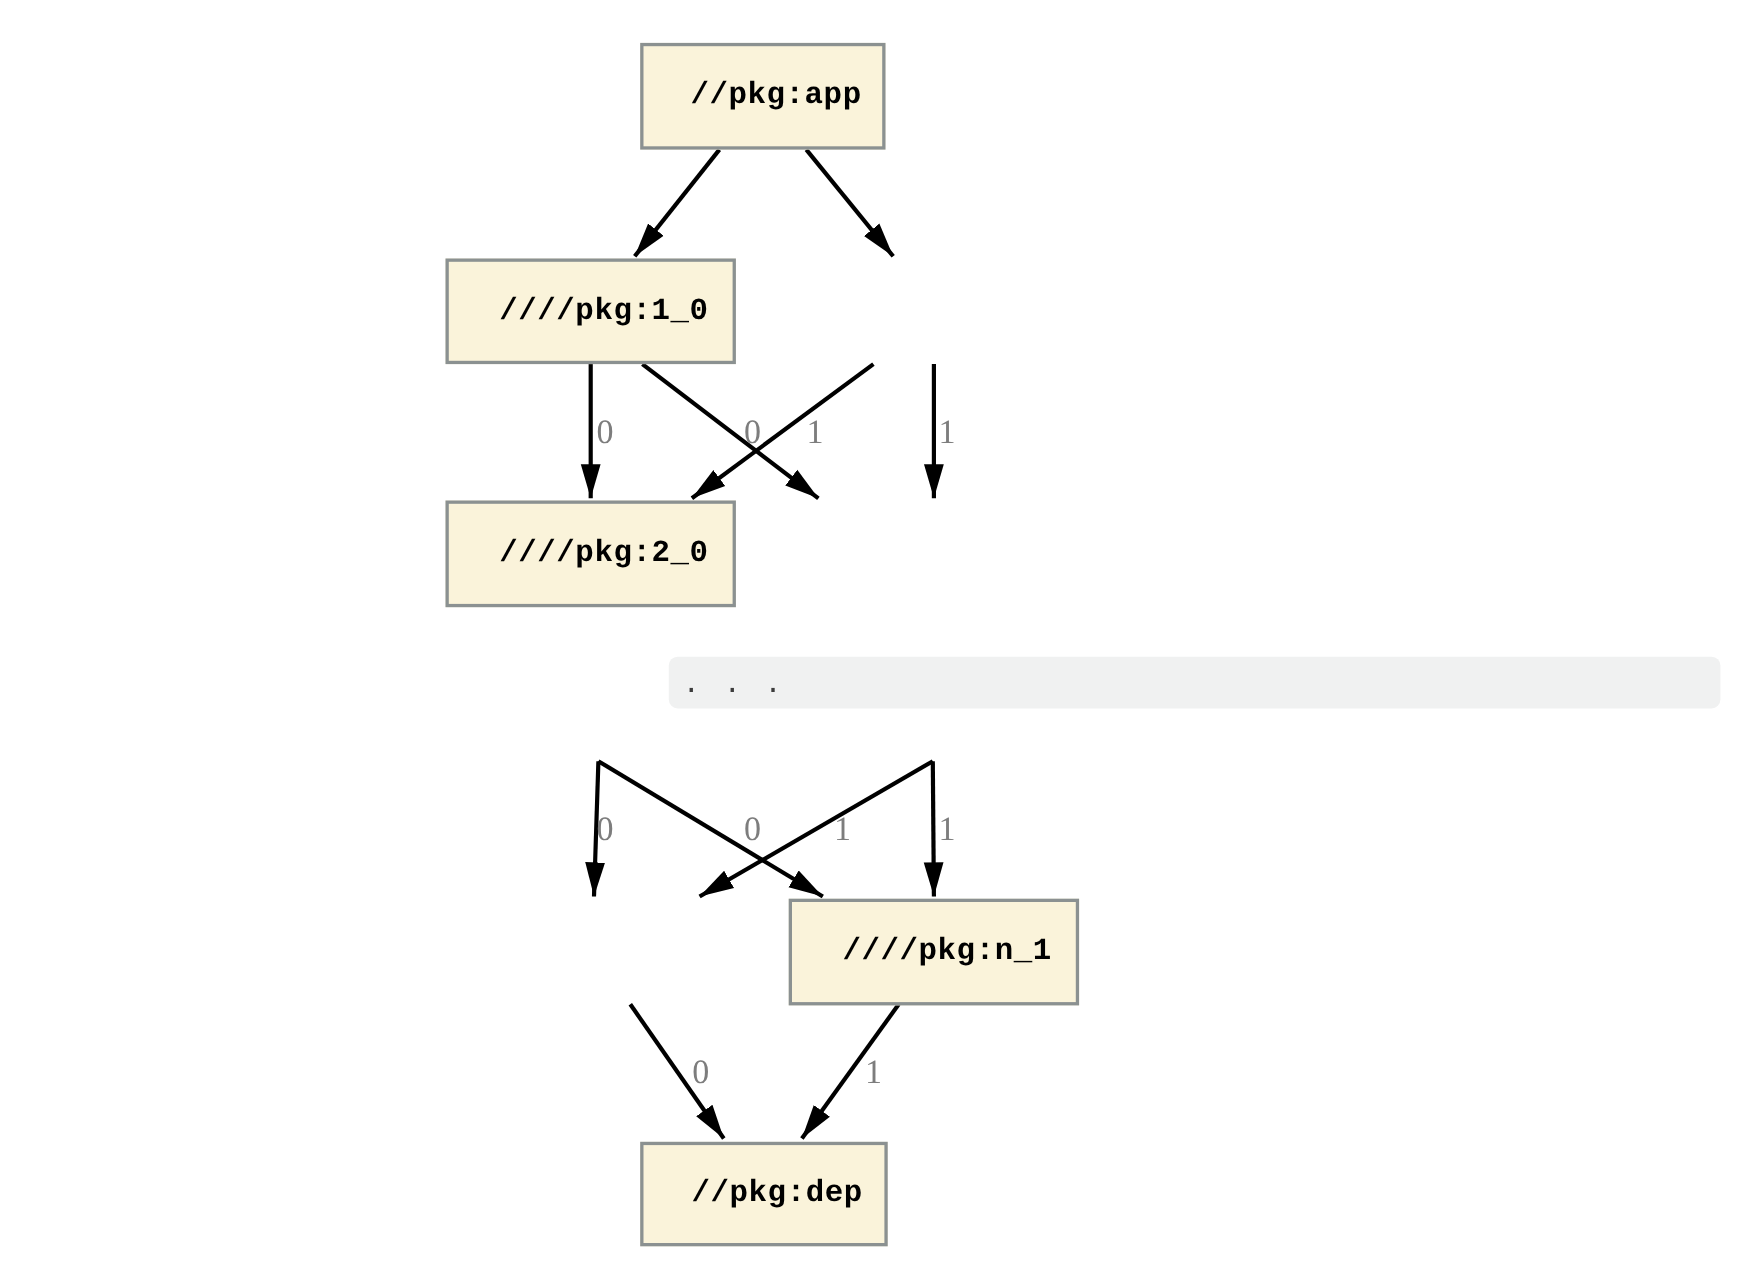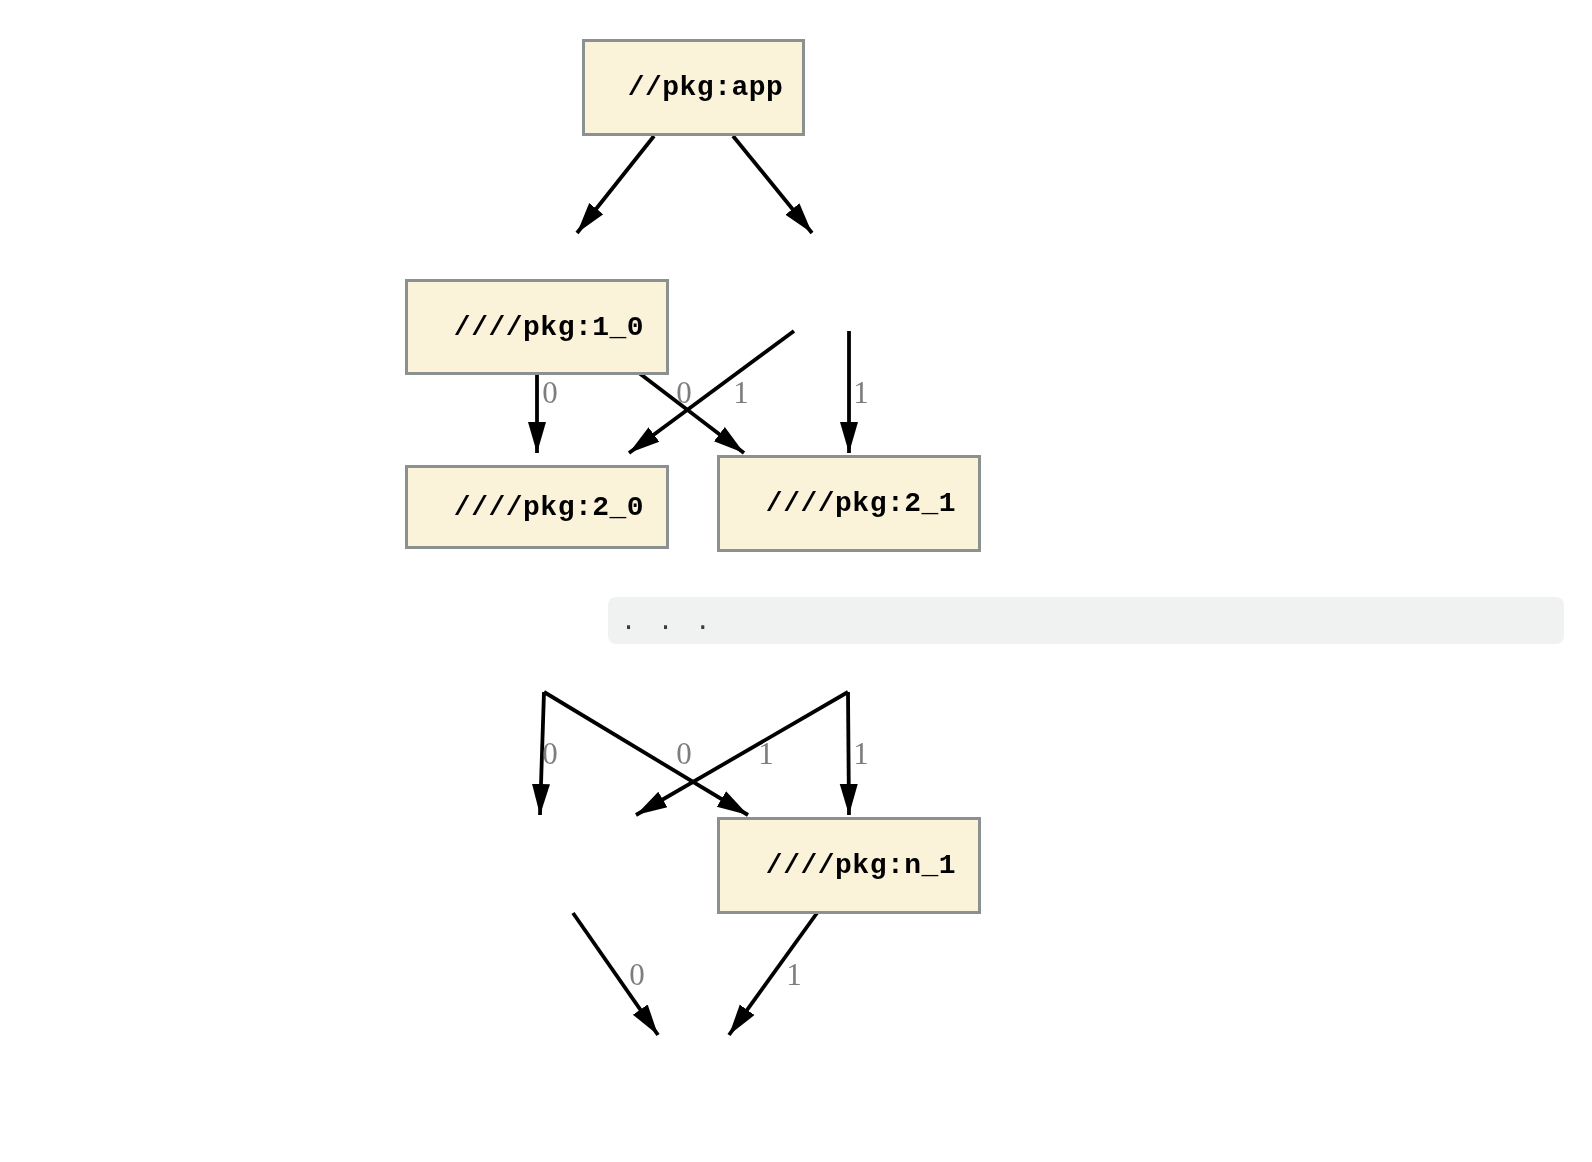--- a/index.html
+++ b/index.html
@@ -100,7 +100,7 @@
   </svg>
 
   <div class="node" style="left:582px; top:39px; width:223px; height:97px;">//pkg:app</div>
-  <div class="node" style="left:405px; top:235px; width:264px; height:96px;margin-top:44px;">////pkg:1_0</div>
+  <div class="node" style="left:405px; top:235px; width:264px; height:96px;">////pkg:1_0</div>
   <div class="node" style="left:405px; top:465px; width:264px; height:84px;">////pkg:2_0</div>
   <div class="node" style="left:717px; top:455px; width:264px; height:97px;">////pkg:2_1</div>
   <div class="node" style="left:717px; top:817px; width:264px; height:97px;">////pkg:n_1</div>

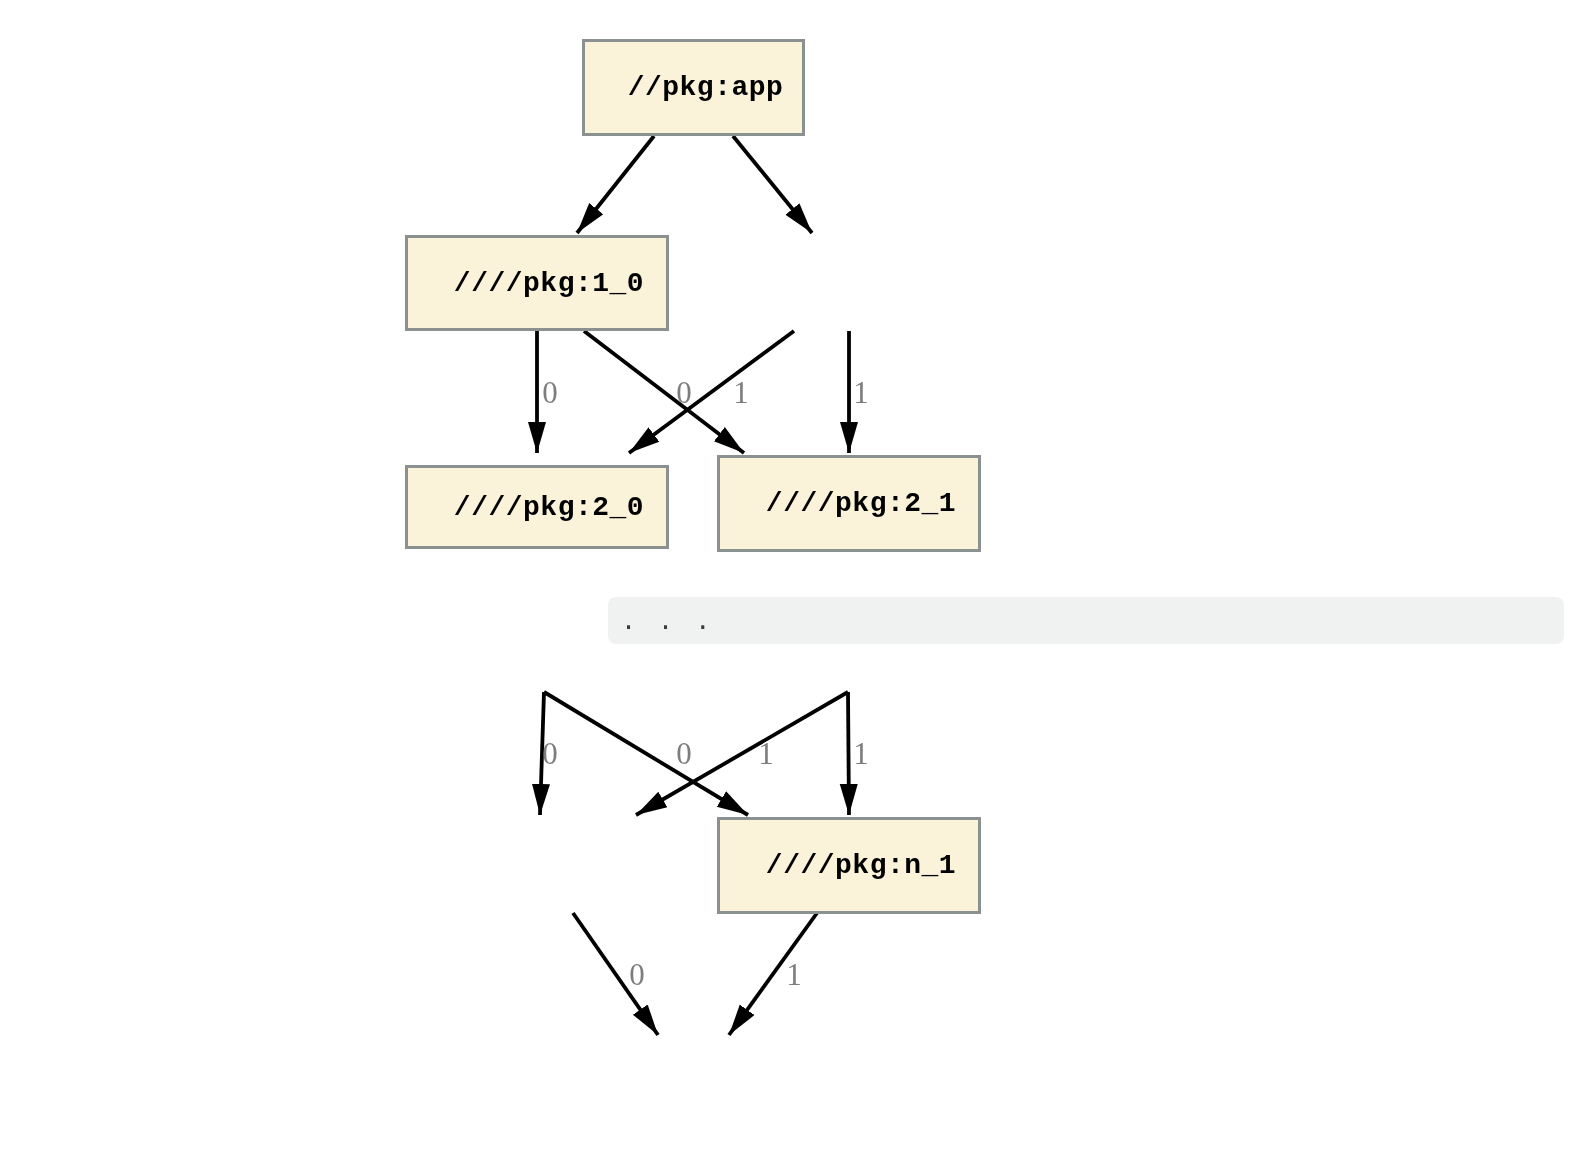--- a/index.html
+++ b/index.html
@@ -101,7 +101,7 @@
 
   <div class="node" style="left:582px; top:39px; width:223px; height:97px;">//pkg:app</div>
   <div class="node" style="left:405px; top:235px; width:264px; height:96px;">////pkg:1_0</div>
-  <div class="node" style="left:405px; top:465px; width:264px; height:84px;">////pkg:2_0</div>
+  <div class="node" style="left:405px; top:455px; width:264px; height:97px;">////pkg:2_0</div>
   <div class="node" style="left:717px; top:455px; width:264px; height:97px;">////pkg:2_1</div>
   <div class="node" style="left:717px; top:817px; width:264px; height:97px;">////pkg:n_1</div>
 

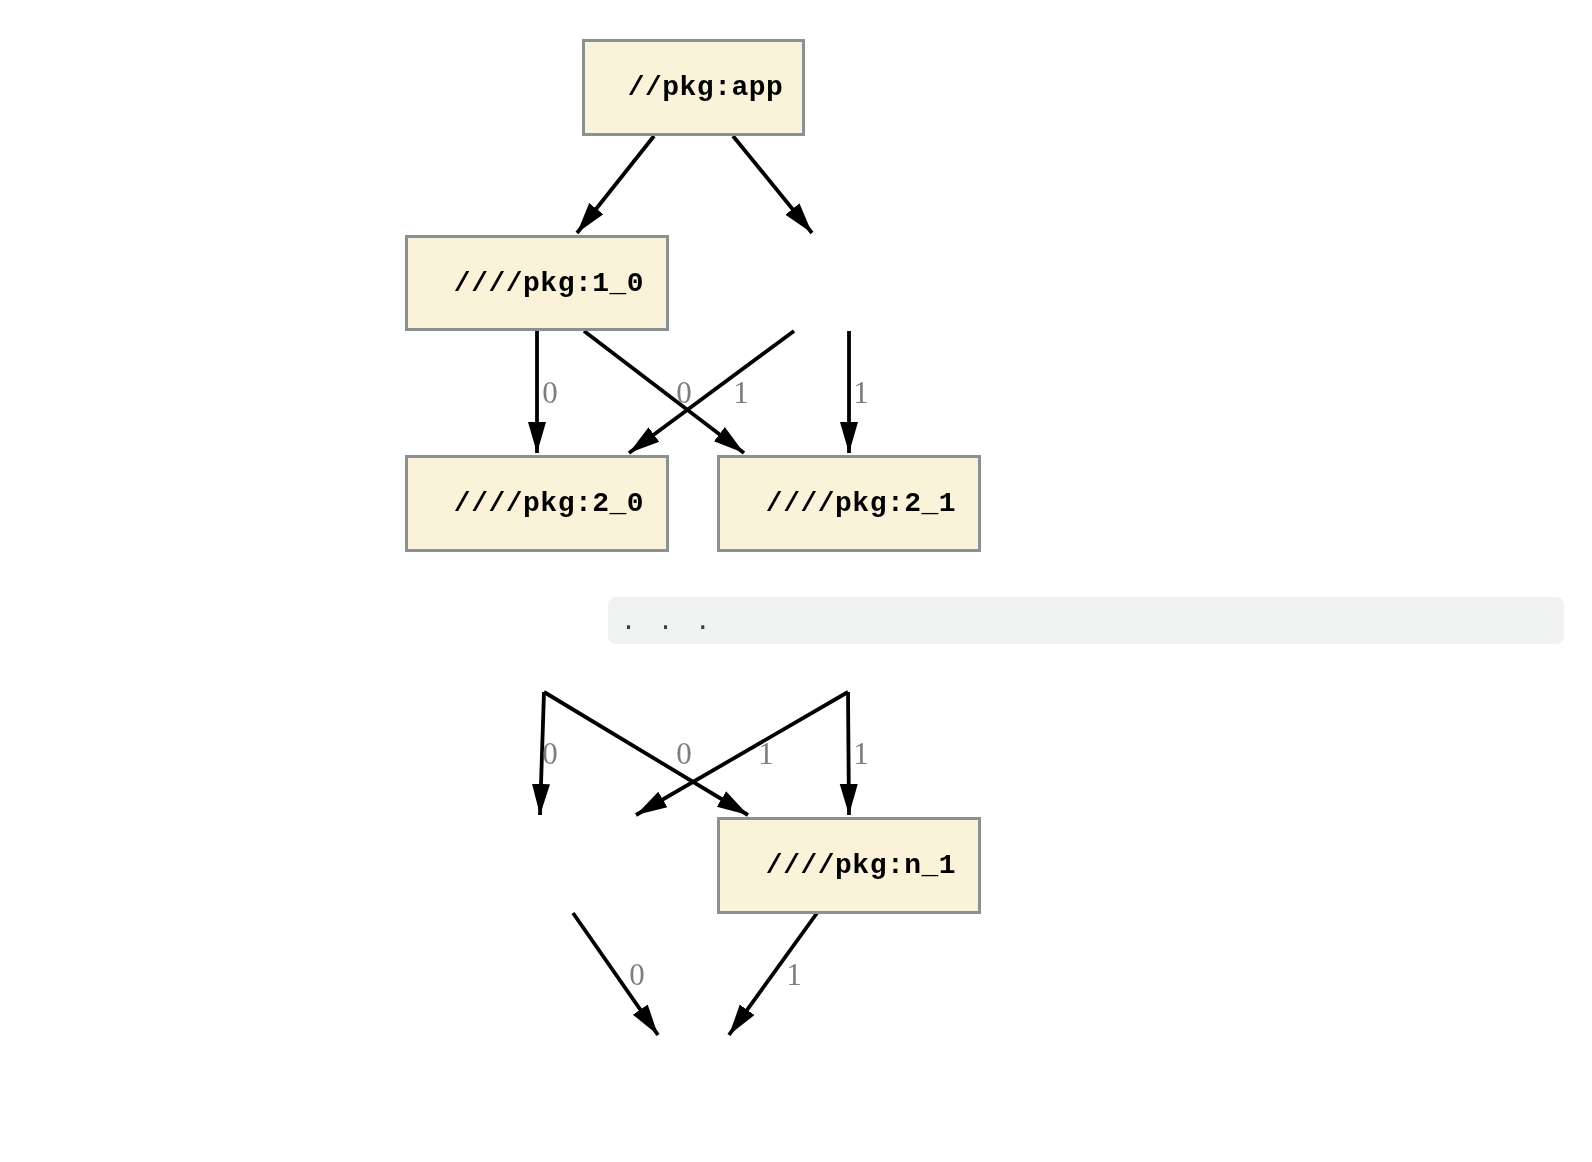--- a/index.html
+++ b/index.html
@@ -102,7 +102,6 @@
   <div class="node" style="left:582px; top:39px; width:223px; height:97px;">//pkg:app</div>
   <div class="node" style="left:405px; top:235px; width:264px; height:96px;">////pkg:1_0</div>
   <div class="node" style="left:405px; top:455px; width:264px; height:97px;">////pkg:2_0</div>
-  <div class="node" style="left:717px; top:455px; width:264px; height:97px;">////pkg:2_1</div>
   <div class="node" style="left:717px; top:817px; width:264px; height:97px;">////pkg:n_1</div>
 
   <div class="elabel" style="left:550px; top:392px;">0</div>

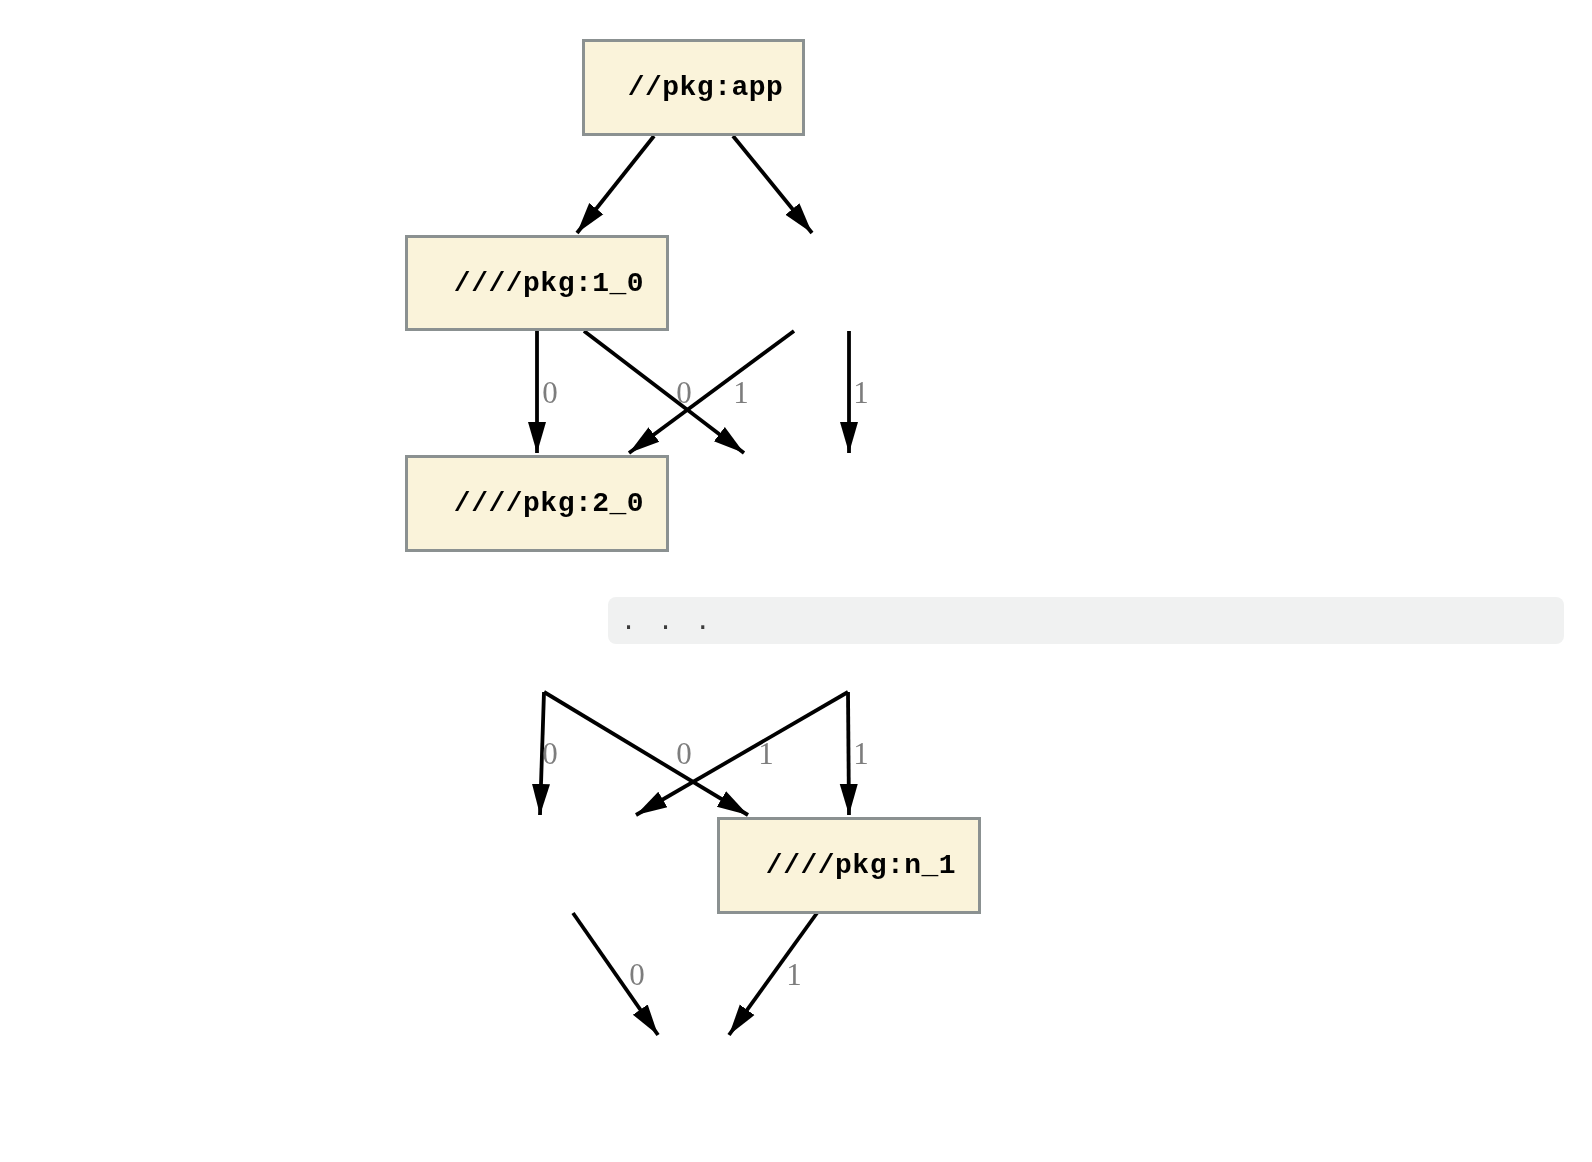--- a/index.html
+++ b/index.html
@@ -103,6 +103,7 @@
   <div class="node" style="left:405px; top:235px; width:264px; height:96px;">////pkg:1_0</div>
   <div class="node" style="left:405px; top:455px; width:264px; height:97px;">////pkg:2_0</div>
   <div class="node" style="left:717px; top:817px; width:264px; height:97px;">////pkg:n_1</div>
+  <div class="node" style="left:582px; top:1038px; width:225px; height:95px;">//pkg:dep</div>
 
   <div class="elabel" style="left:550px; top:392px;">0</div>
   <div class="elabel" style="left:684px; top:392px;">0</div>

